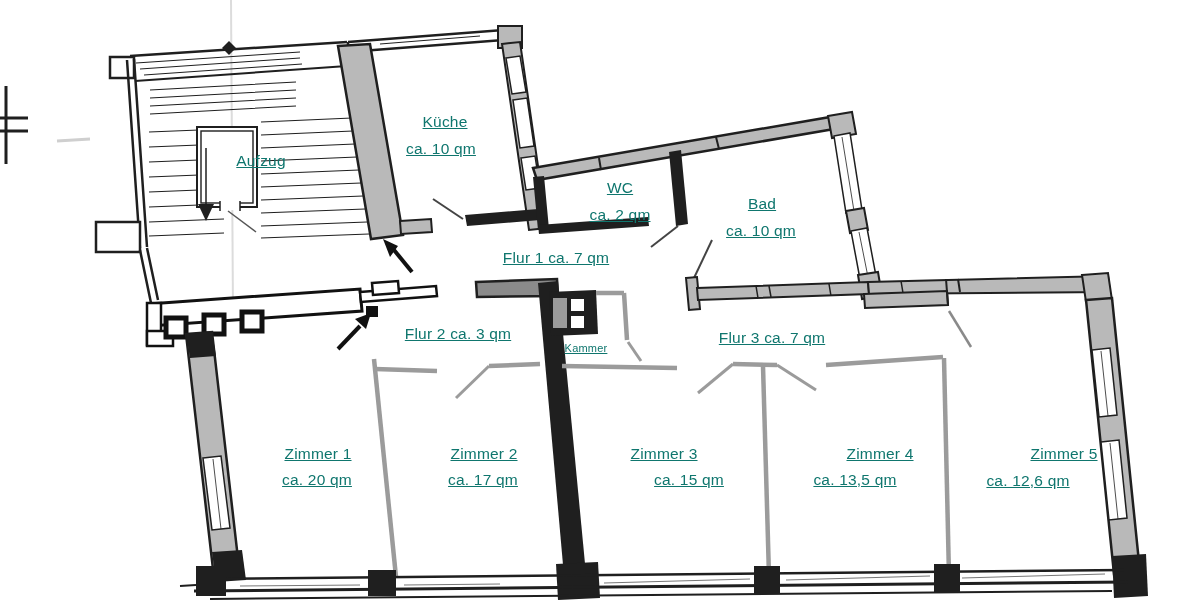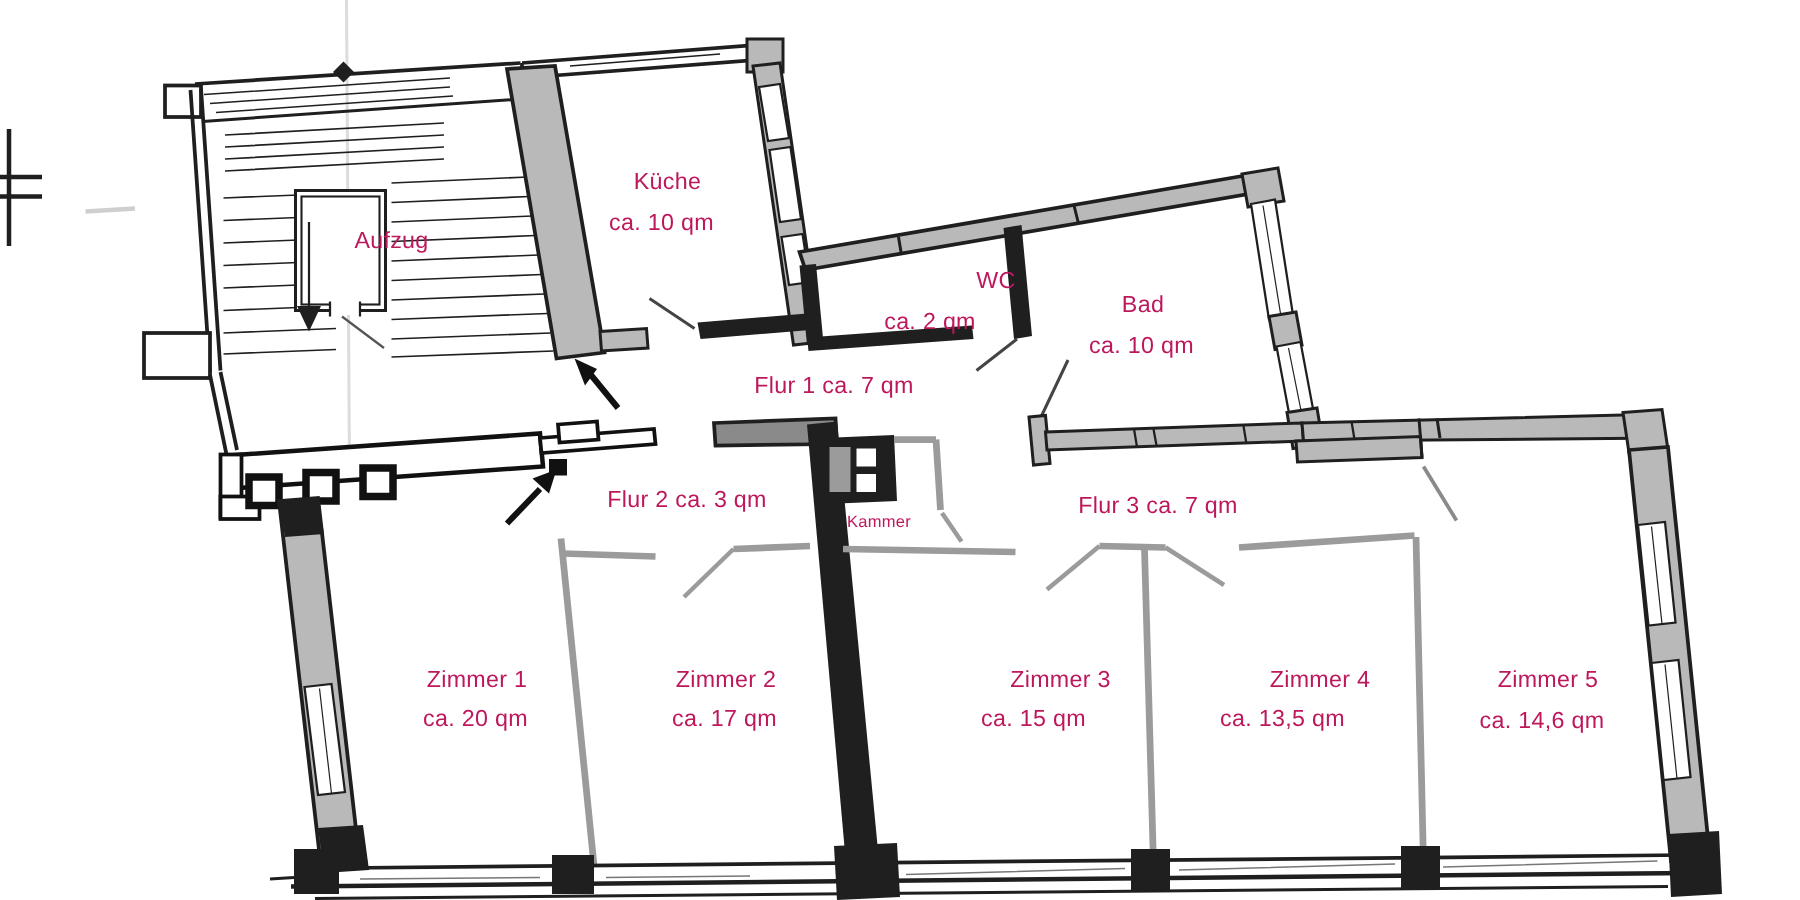--- a/index.html
+++ b/index.html
@@ -7,7 +7,7 @@
          font-family:"Liberation Sans",sans-serif;}
   .plan-svg{position:absolute;left:0;top:0;width:1200px;height:600px;}
   .lbl{position:absolute;transform:translate(-50%,-50%);white-space:nowrap;
-       font-size:15.5px;color:#be185d;letter-spacing:.2px;}
+       font-size:15.5px;color:#0f766e;letter-spacing:.2px;text-decoration:underline;}
   .lbl.small{font-size:11px;}
 </style>
 </head>

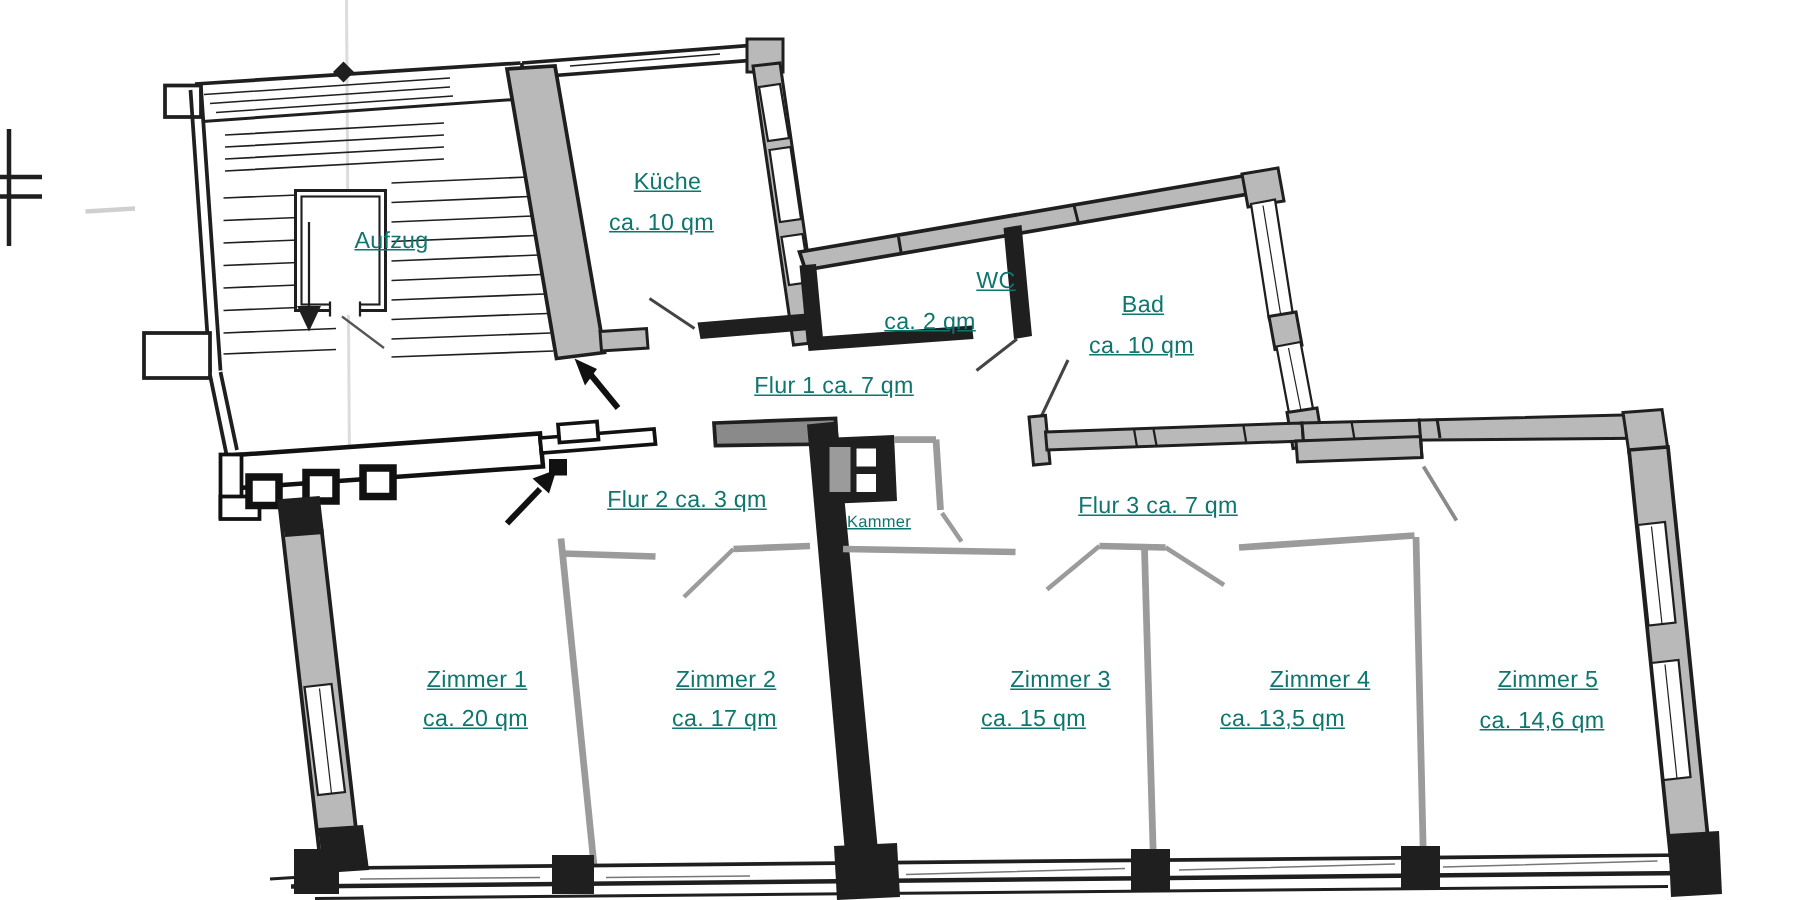--- a/index.html
+++ b/index.html
@@ -177,7 +177,7 @@
   <div class="lbl" style="left:445px;top:122px;">Küche</div>
   <div class="lbl" style="left:441px;top:149px;">ca. 10 qm</div>
 
-  <div class="lbl" style="left:620px;top:188px;margin-left:44px;">WC</div>
+  <div class="lbl" style="left:620px;top:188px;">WC</div>
   <div class="lbl" style="left:620px;top:215px;">ca. 2 qm</div>
 
   <div class="lbl" style="left:762px;top:204px;">Bad</div>

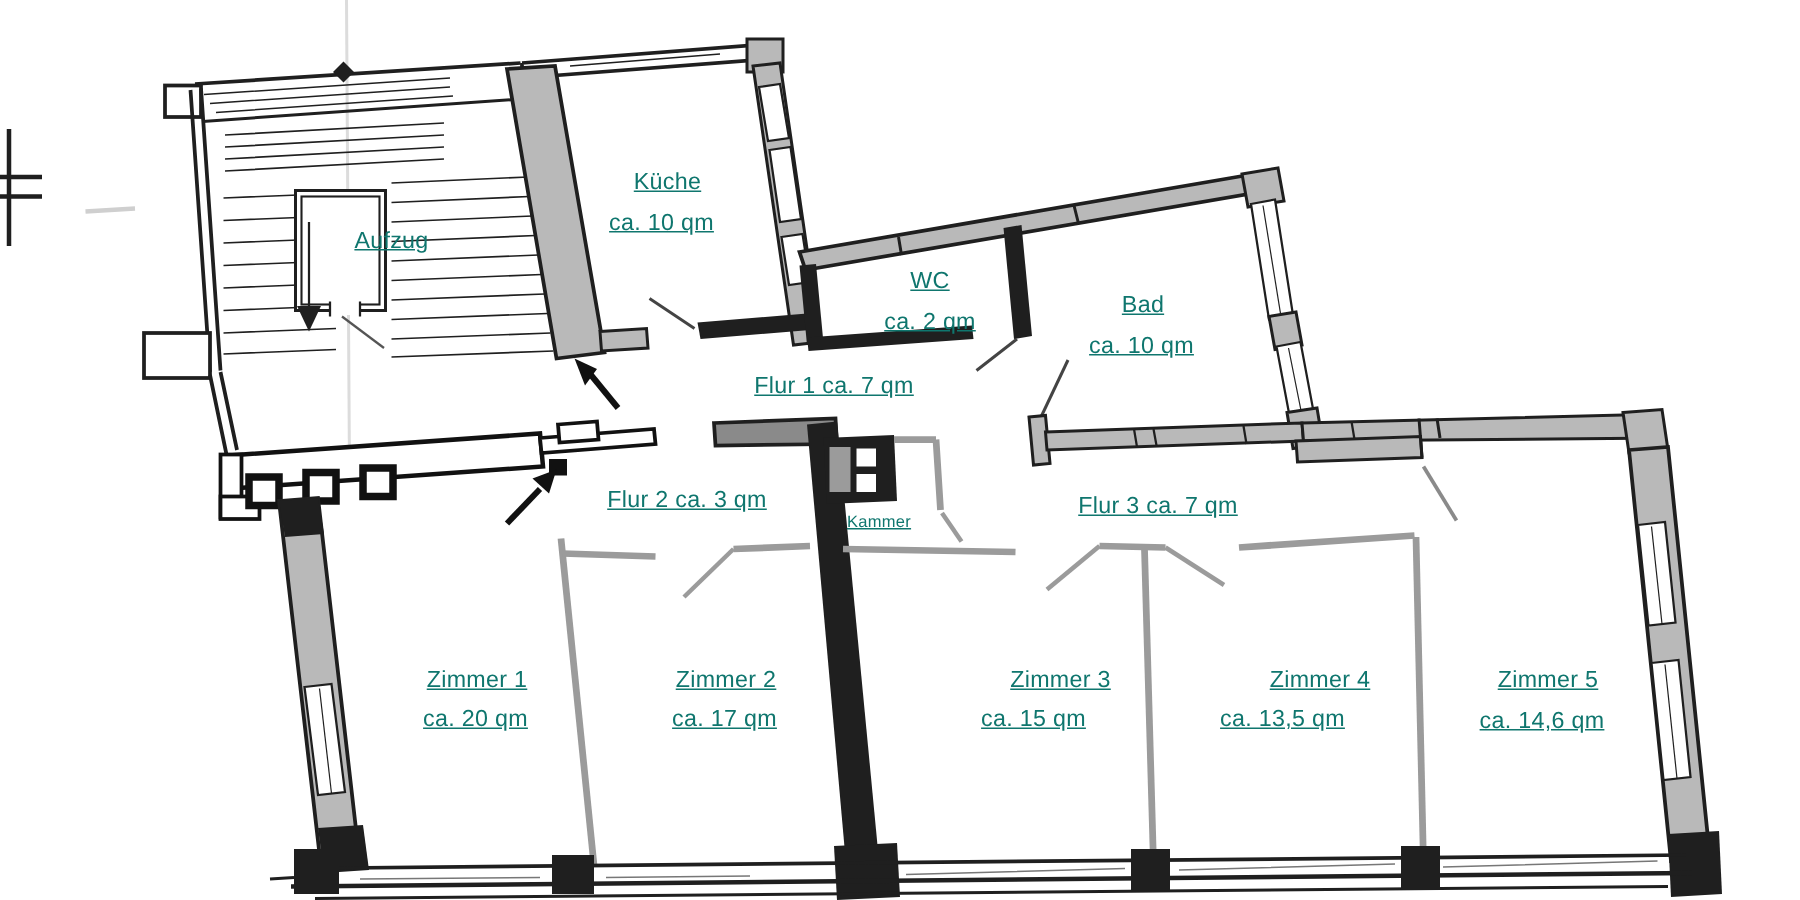--- a/index.html
+++ b/index.html
@@ -194,7 +194,7 @@
   <div class="lbl" style="left:484px;top:454px;text-align:right;">Zimmer 2</div>
   <div class="lbl" style="left:483px;top:480px;">ca. 17 qm</div>
 
-  <div class="lbl" style="left:707px;top:454px;">Zimmer 3</div>
+  <div class="lbl" style="left:664px;top:454px;">Zimmer 3</div>
   <div class="lbl" style="left:689px;top:480px;">ca. 15 qm</div>
 
   <div class="lbl" style="left:880px;top:454px;">Zimmer 4</div>

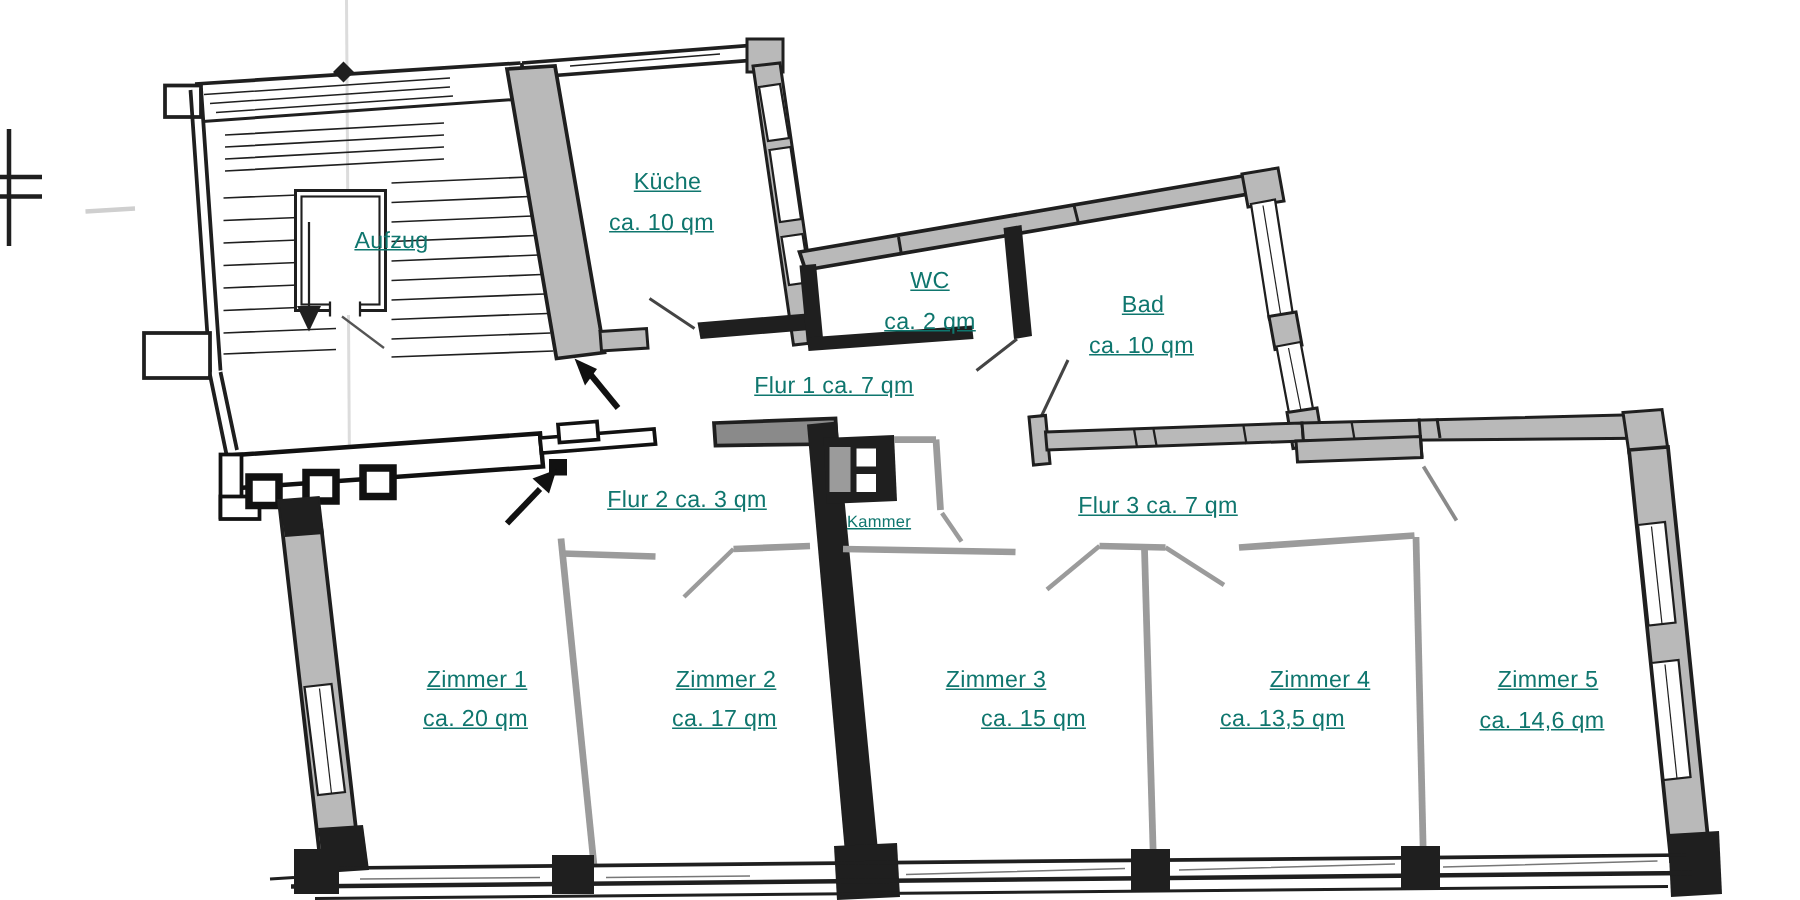--- a/index.html
+++ b/index.html
@@ -200,7 +200,7 @@
   <div class="lbl" style="left:880px;top:454px;">Zimmer 4</div>
   <div class="lbl" style="left:855px;top:480px;">ca. 13,5 qm</div>
 
-  <div class="lbl" style="left:1032px;top:454px;">Zimmer 5</div>
+  <div class="lbl" style="left:1064px;top:454px;">Zimmer 5</div>
   <div class="lbl" style="left:1028px;top:481px;">ca. 14,6 qm</div>
 
 </div>

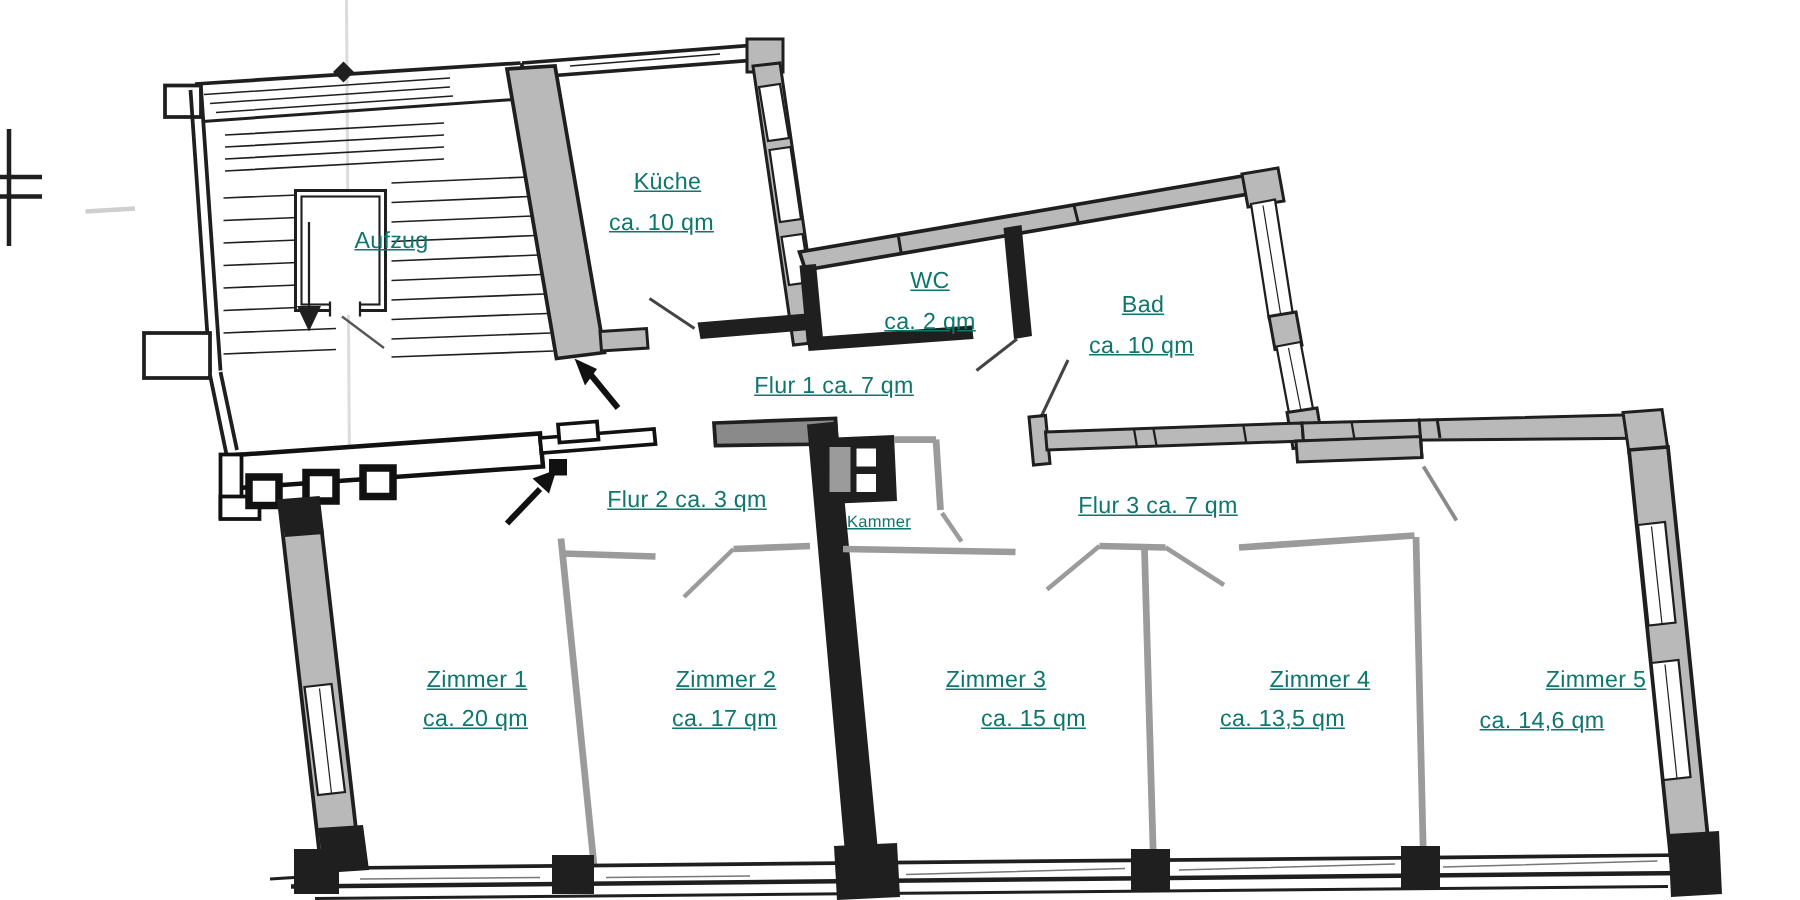--- a/index.html
+++ b/index.html
@@ -201,7 +201,7 @@
   <div class="lbl" style="left:855px;top:480px;">ca. 13,5 qm</div>
 
   <div class="lbl" style="left:1064px;top:454px;">Zimmer 5</div>
-  <div class="lbl" style="left:1028px;top:481px;">ca. 14,6 qm</div>
+  <div class="lbl" style="left:1028px;top:481px;">ca. 12,6 qm</div>
 
 </div>
 

